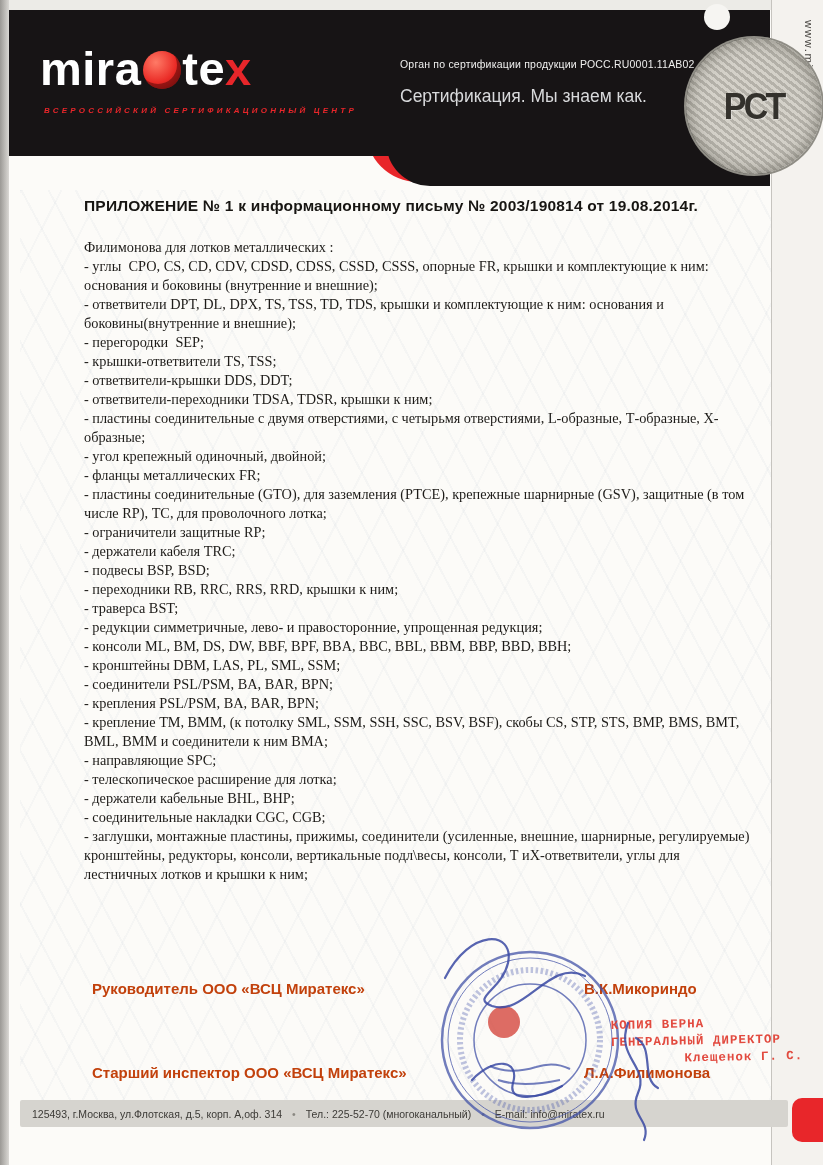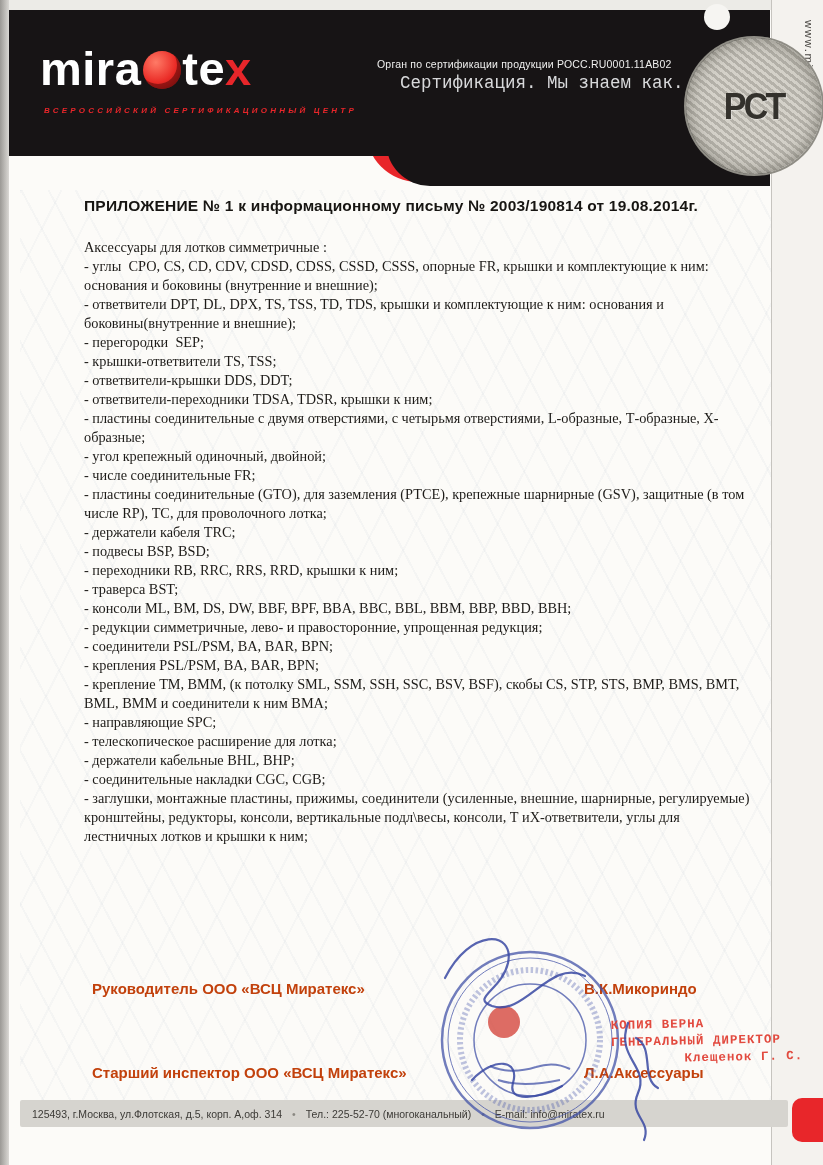--- a/index.html
+++ b/index.html
@@ -32,7 +32,7 @@
                box-shadow:inset -4px -5px 0 rgba(60,0,0,.45); }
   .logo-subtitle { position:absolute; left:36px; top:96px; width:360px;
                color:#e8262a; font-size:8px; font-weight:bold; letter-spacing:3.2px; white-space:nowrap;font-style:italic; }
-  .cert-line { position:absolute; left:369px; top:48px; color:#efefee; font-size:10.5px; letter-spacing:.2px; }
+  .cert-line { position:absolute; left:392px; top:48px; color:#efefee; font-size:10.5px; letter-spacing:.2px; }
   .slogan { position:absolute; left:392px; top:63px; color:#d8d9db; font-size:17.5px;font-family:Liberation Mono, monospace; }
   
   .rst-circle { position:absolute; left:686px; top:38px; width:136px; height:136px; border-radius:50%;

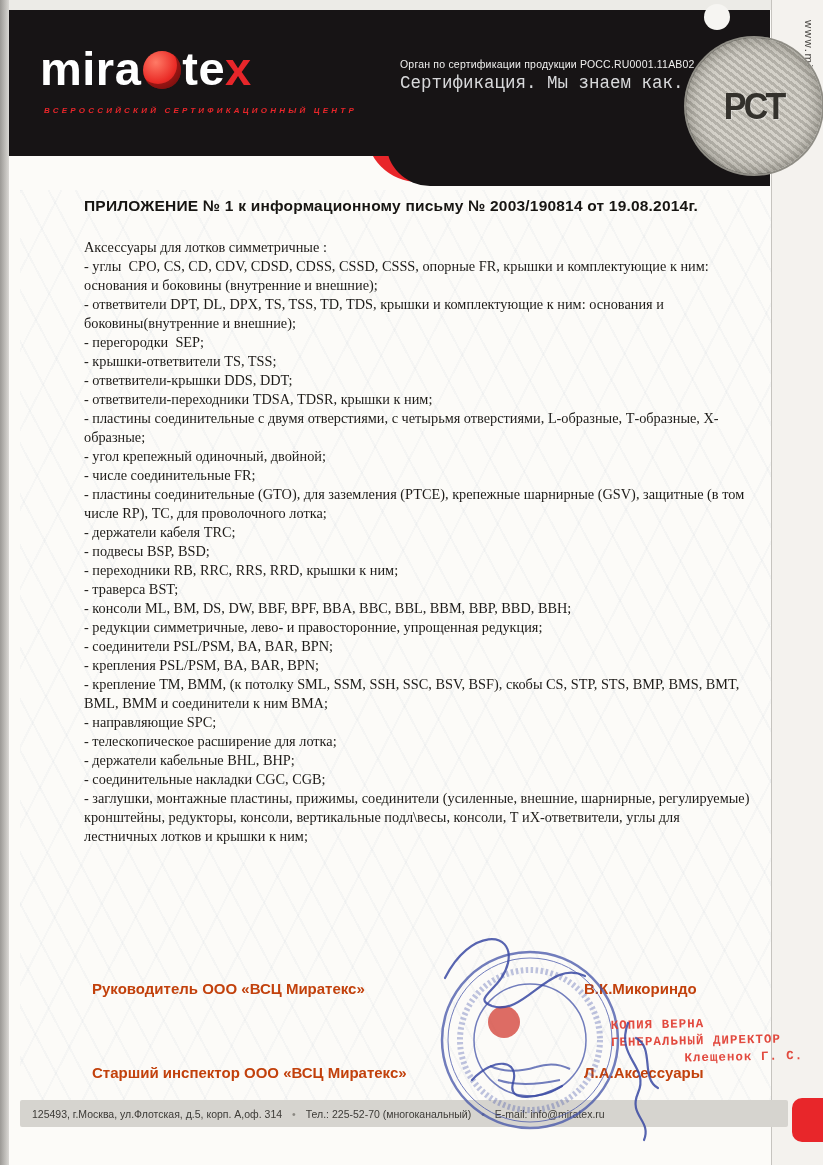--- a/index.html
+++ b/index.html
@@ -33,7 +33,7 @@
   .logo-subtitle { position:absolute; left:36px; top:96px; width:360px;
                color:#e8262a; font-size:8px; font-weight:bold; letter-spacing:3.2px; white-space:nowrap;font-style:italic; }
   .cert-line { position:absolute; left:392px; top:48px; color:#efefee; font-size:10.5px; letter-spacing:.2px; }
-  .slogan { position:absolute; left:392px; top:63px; color:#d8d9db; font-size:17.5px;font-family:Liberation Mono, monospace; }
+  .slogan { position:absolute; left:392px; top:76px; color:#d8d9db; font-size:17.5px; }
   
   .rst-circle { position:absolute; left:686px; top:38px; width:136px; height:136px; border-radius:50%;
                background:repeating-linear-gradient(38deg,#d4d1c9 0 3px,#b4b1a9 3px 6px);

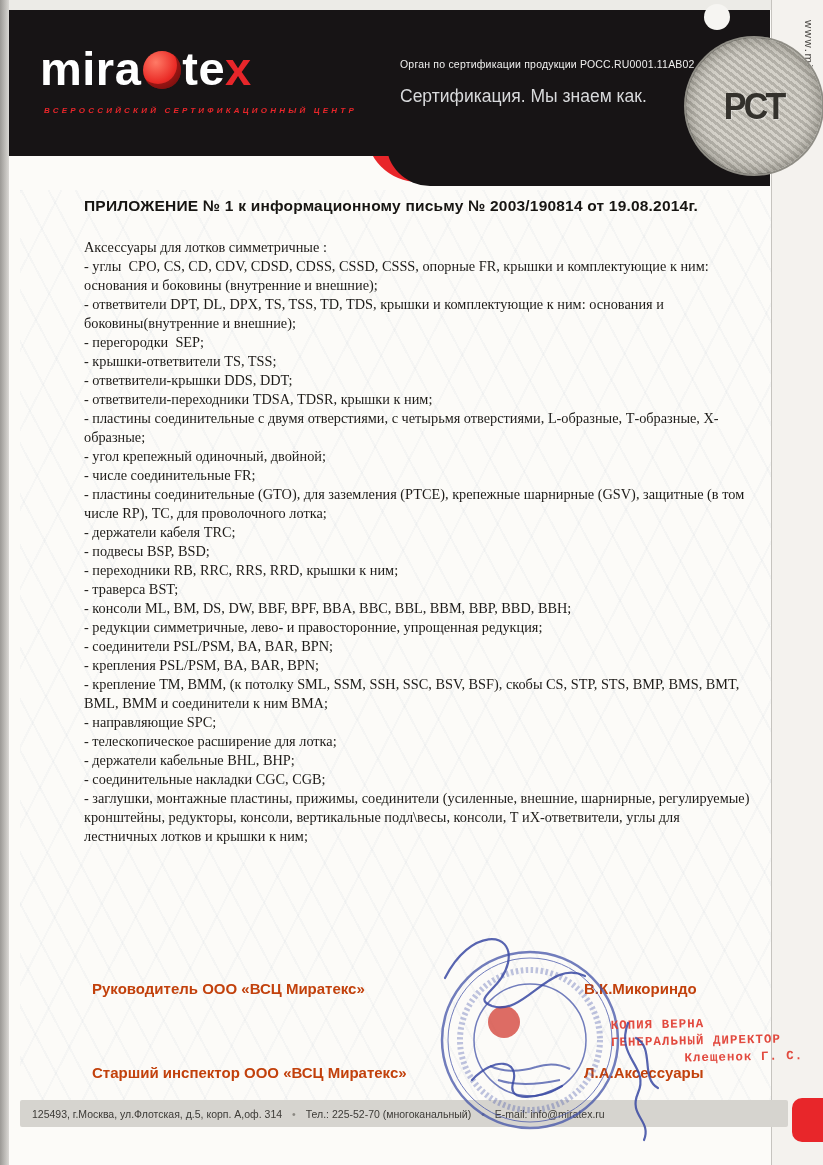--- a/index.html
+++ b/index.html
@@ -109,7 +109,7 @@
   <h1 class="title">ПРИЛОЖЕНИЕ № 1 к информационному письму № 2003/190814 от  19.08.2014г.</h1>
 
   <main class="content">
-    <p class="intro">Аксессуары для лотков симметричные :</p>
+    <p class="intro">Филимонова для лотков металлических :</p>
     <div class="items">
 
     <p class="item">- углы  СРО, CS, CD, CDV, CDSD, CDSS, CSSD, CSSS, опорные FR, крышки и комплектующие к ним: основания и боковины (внутренние и внешние);</p>

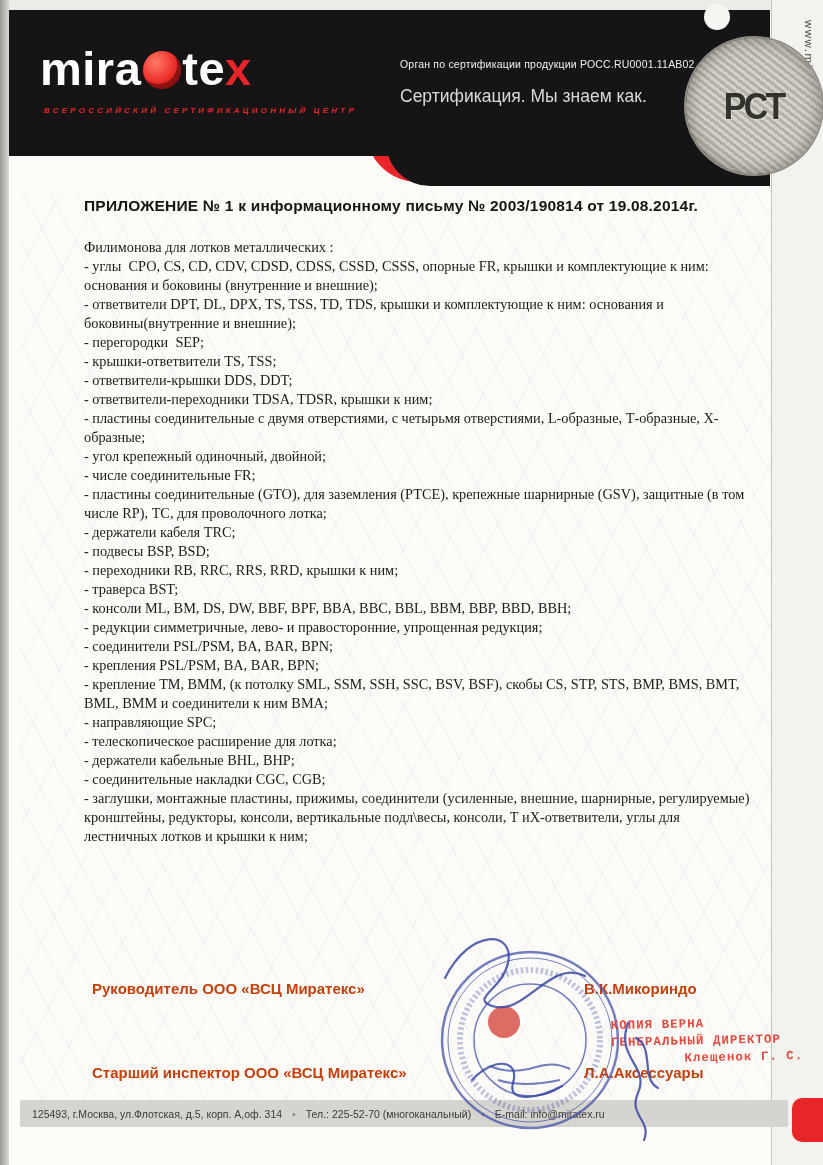--- a/index.html
+++ b/index.html
@@ -120,7 +120,7 @@
         <p class="item">- ответвители-переходники TDSA, TDSR, крышки к ним;</p>
         <p class="item">- пластины соединительные с двумя отверстиями, с четырьмя отверстиями, L-образные, Т-образные, Х-образные;</p>
         <p class="item">- угол крепежный одиночный, двойной;</p>
-        <p class="item">- числе соединительные FR;</p>
+        <p class="item">- фланцы металлических FR;</p>
         <p class="item">- пластины соединительные (GTO), для заземления (РТСЕ), крепежные шарнирные (GSV), защитные (в том числе RP), ТС, для проволочного лотка;</p>
         <p class="item">- держатели кабеля TRC;</p>
         <p class="item">- подвесы BSP, BSD;</p>

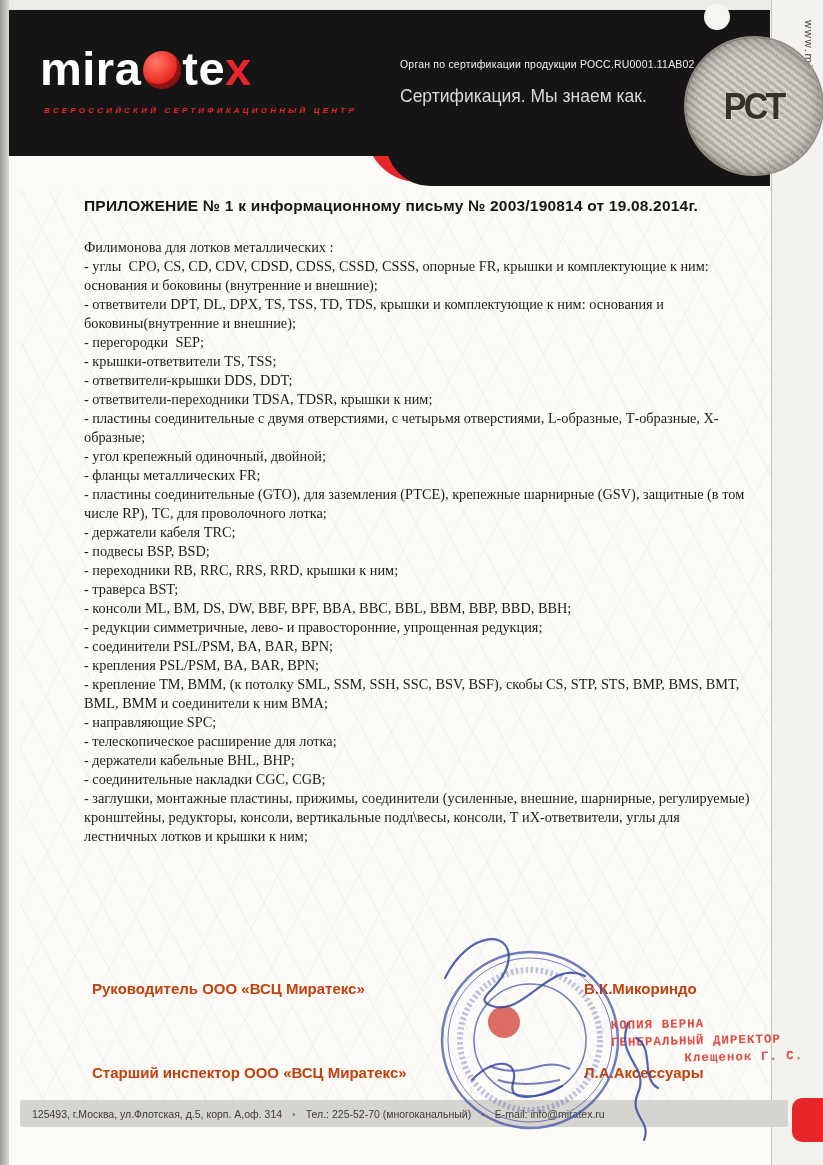--- a/index.html
+++ b/index.html
@@ -122,6 +122,7 @@
         <p class="item">- угол крепежный одиночный, двойной;</p>
         <p class="item">- фланцы металлических FR;</p>
         <p class="item">- пластины соединительные (GTO), для заземления (РТСЕ), крепежные шарнирные (GSV), защитные (в том числе RP), ТС, для проволочного лотка;</p>
+        <p class="item">- ограничители защитные RP;</p>
         <p class="item">- держатели кабеля TRC;</p>
         <p class="item">- подвесы BSP, BSD;</p>
         <p class="item">- переходники RB, RRC, RRS, RRD, крышки к ним;</p>

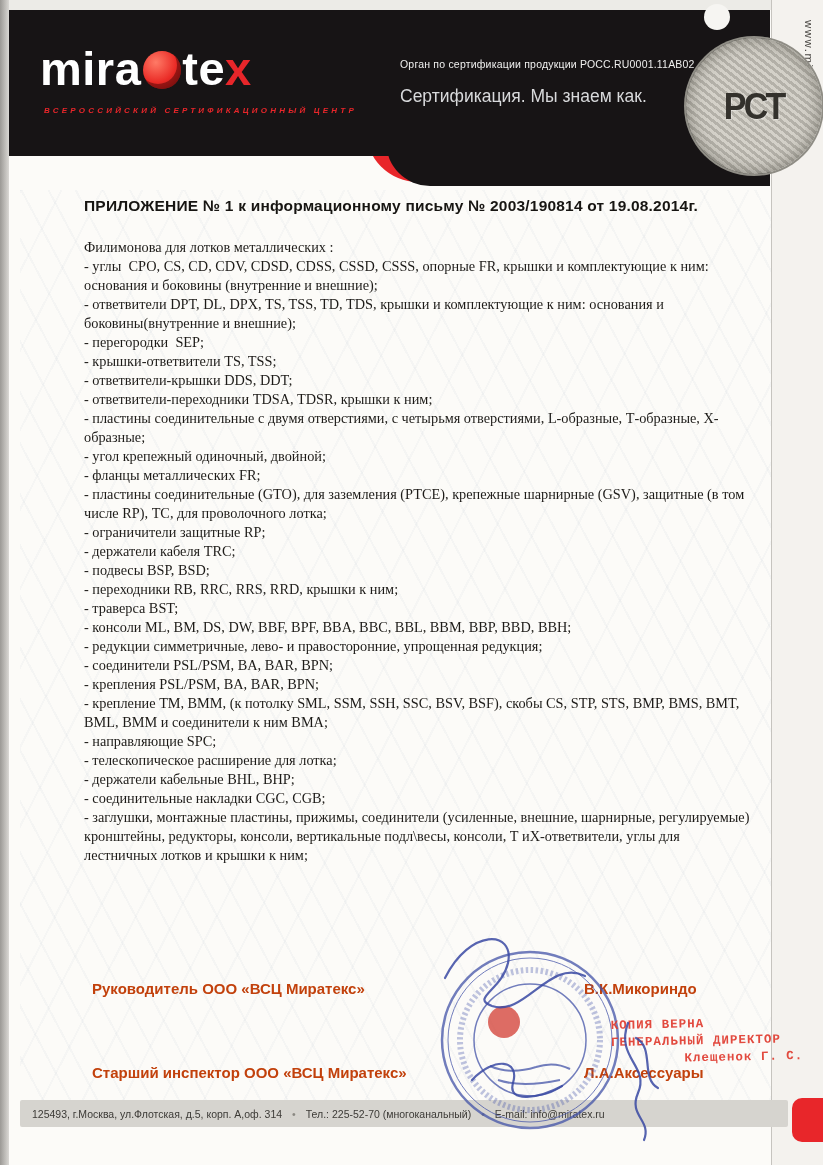--- a/index.html
+++ b/index.html
@@ -127,8 +127,8 @@
         <p class="item">- подвесы BSP, BSD;</p>
         <p class="item">- переходники RB, RRC, RRS, RRD, крышки к ним;</p>
         <p class="item">- траверса BST;</p>
+        <p class="item">- редукции симметричные, лево- и правосторонние, упрощенная редукция;</p>
         <p class="item">- консоли ML, BM, DS, DW, BBF, BPF, BBA, BBC, BBL, BBM, BBP, BBD, BBH;</p>
-        <p class="item">- редукции симметричные, лево- и правосторонние, упрощенная редукция;</p>
         <p class="item">- соединители PSL/PSM, BA, BAR, BPN;</p>
         <p class="item">- крепления PSL/PSM, BA, BAR, BPN;</p>
         <p class="item">- крепление ТМ, ВММ, (к потолку SML, SSM, SSH, SSC, BSV, BSF), скобы CS, STP, STS, BMP, BMS, BMT, BML, BMM и соединители к ним BMA;</p>

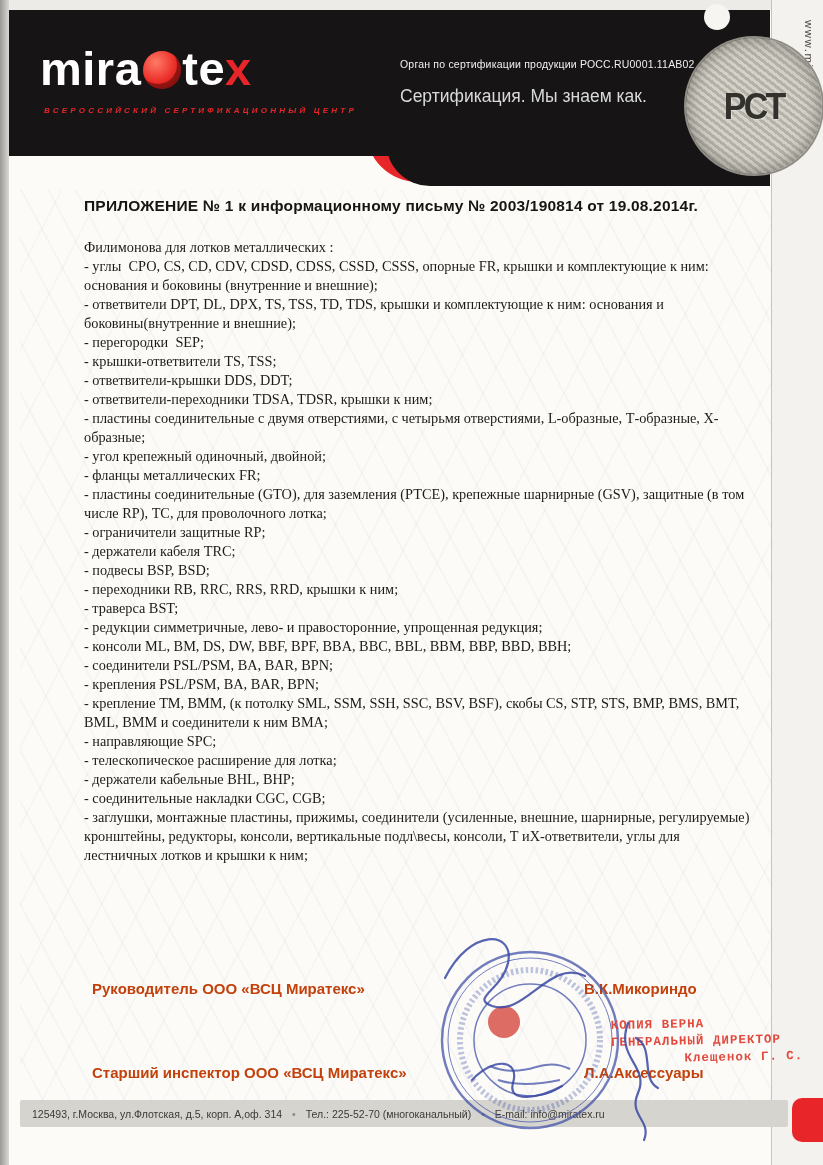--- a/index.html
+++ b/index.html
@@ -129,6 +129,7 @@
         <p class="item">- траверса BST;</p>
         <p class="item">- редукции симметричные, лево- и правосторонние, упрощенная редукция;</p>
         <p class="item">- консоли ML, BM, DS, DW, BBF, BPF, BBA, BBC, BBL, BBM, BBP, BBD, BBH;</p>
+        <p class="item">- кронштейны DBM, LAS, PL, SML, SSM;</p>
         <p class="item">- соединители PSL/PSM, BA, BAR, BPN;</p>
         <p class="item">- крепления PSL/PSM, BA, BAR, BPN;</p>
         <p class="item">- крепление ТМ, ВММ, (к потолку SML, SSM, SSH, SSC, BSV, BSF), скобы CS, STP, STS, BMP, BMS, BMT, BML, BMM и соединители к ним BMA;</p>

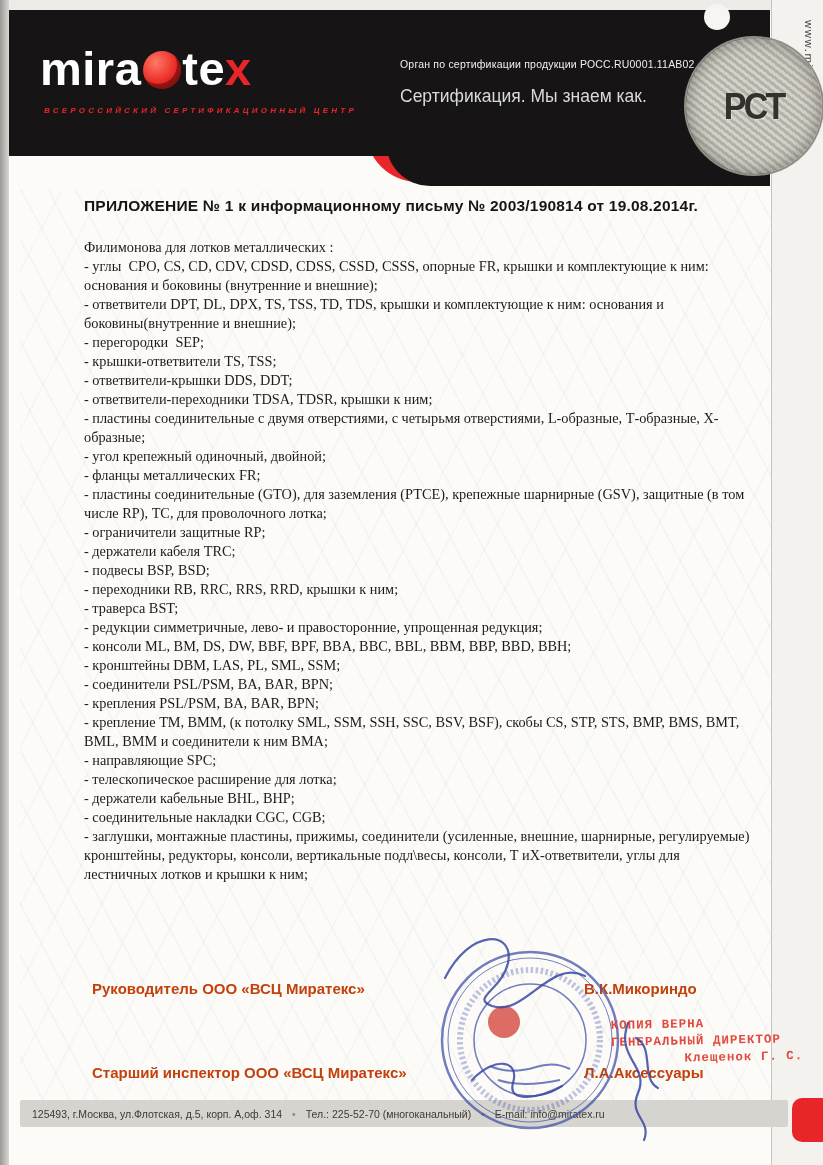--- a/index.html
+++ b/index.html
@@ -147,7 +147,7 @@
   </div>
   <div class="sig-row sig-row2">
     <span>Старший инспектор ООО «ВСЦ Миратекс»</span>
-    <span class="sig-name">Л.А.Аксессуары</span>
+    <span class="sig-name">Л.А.Филимонова</span>
   </div>
 
   <svg class="stamp-svg" width="228" height="232" viewBox="0 0 228 232">

